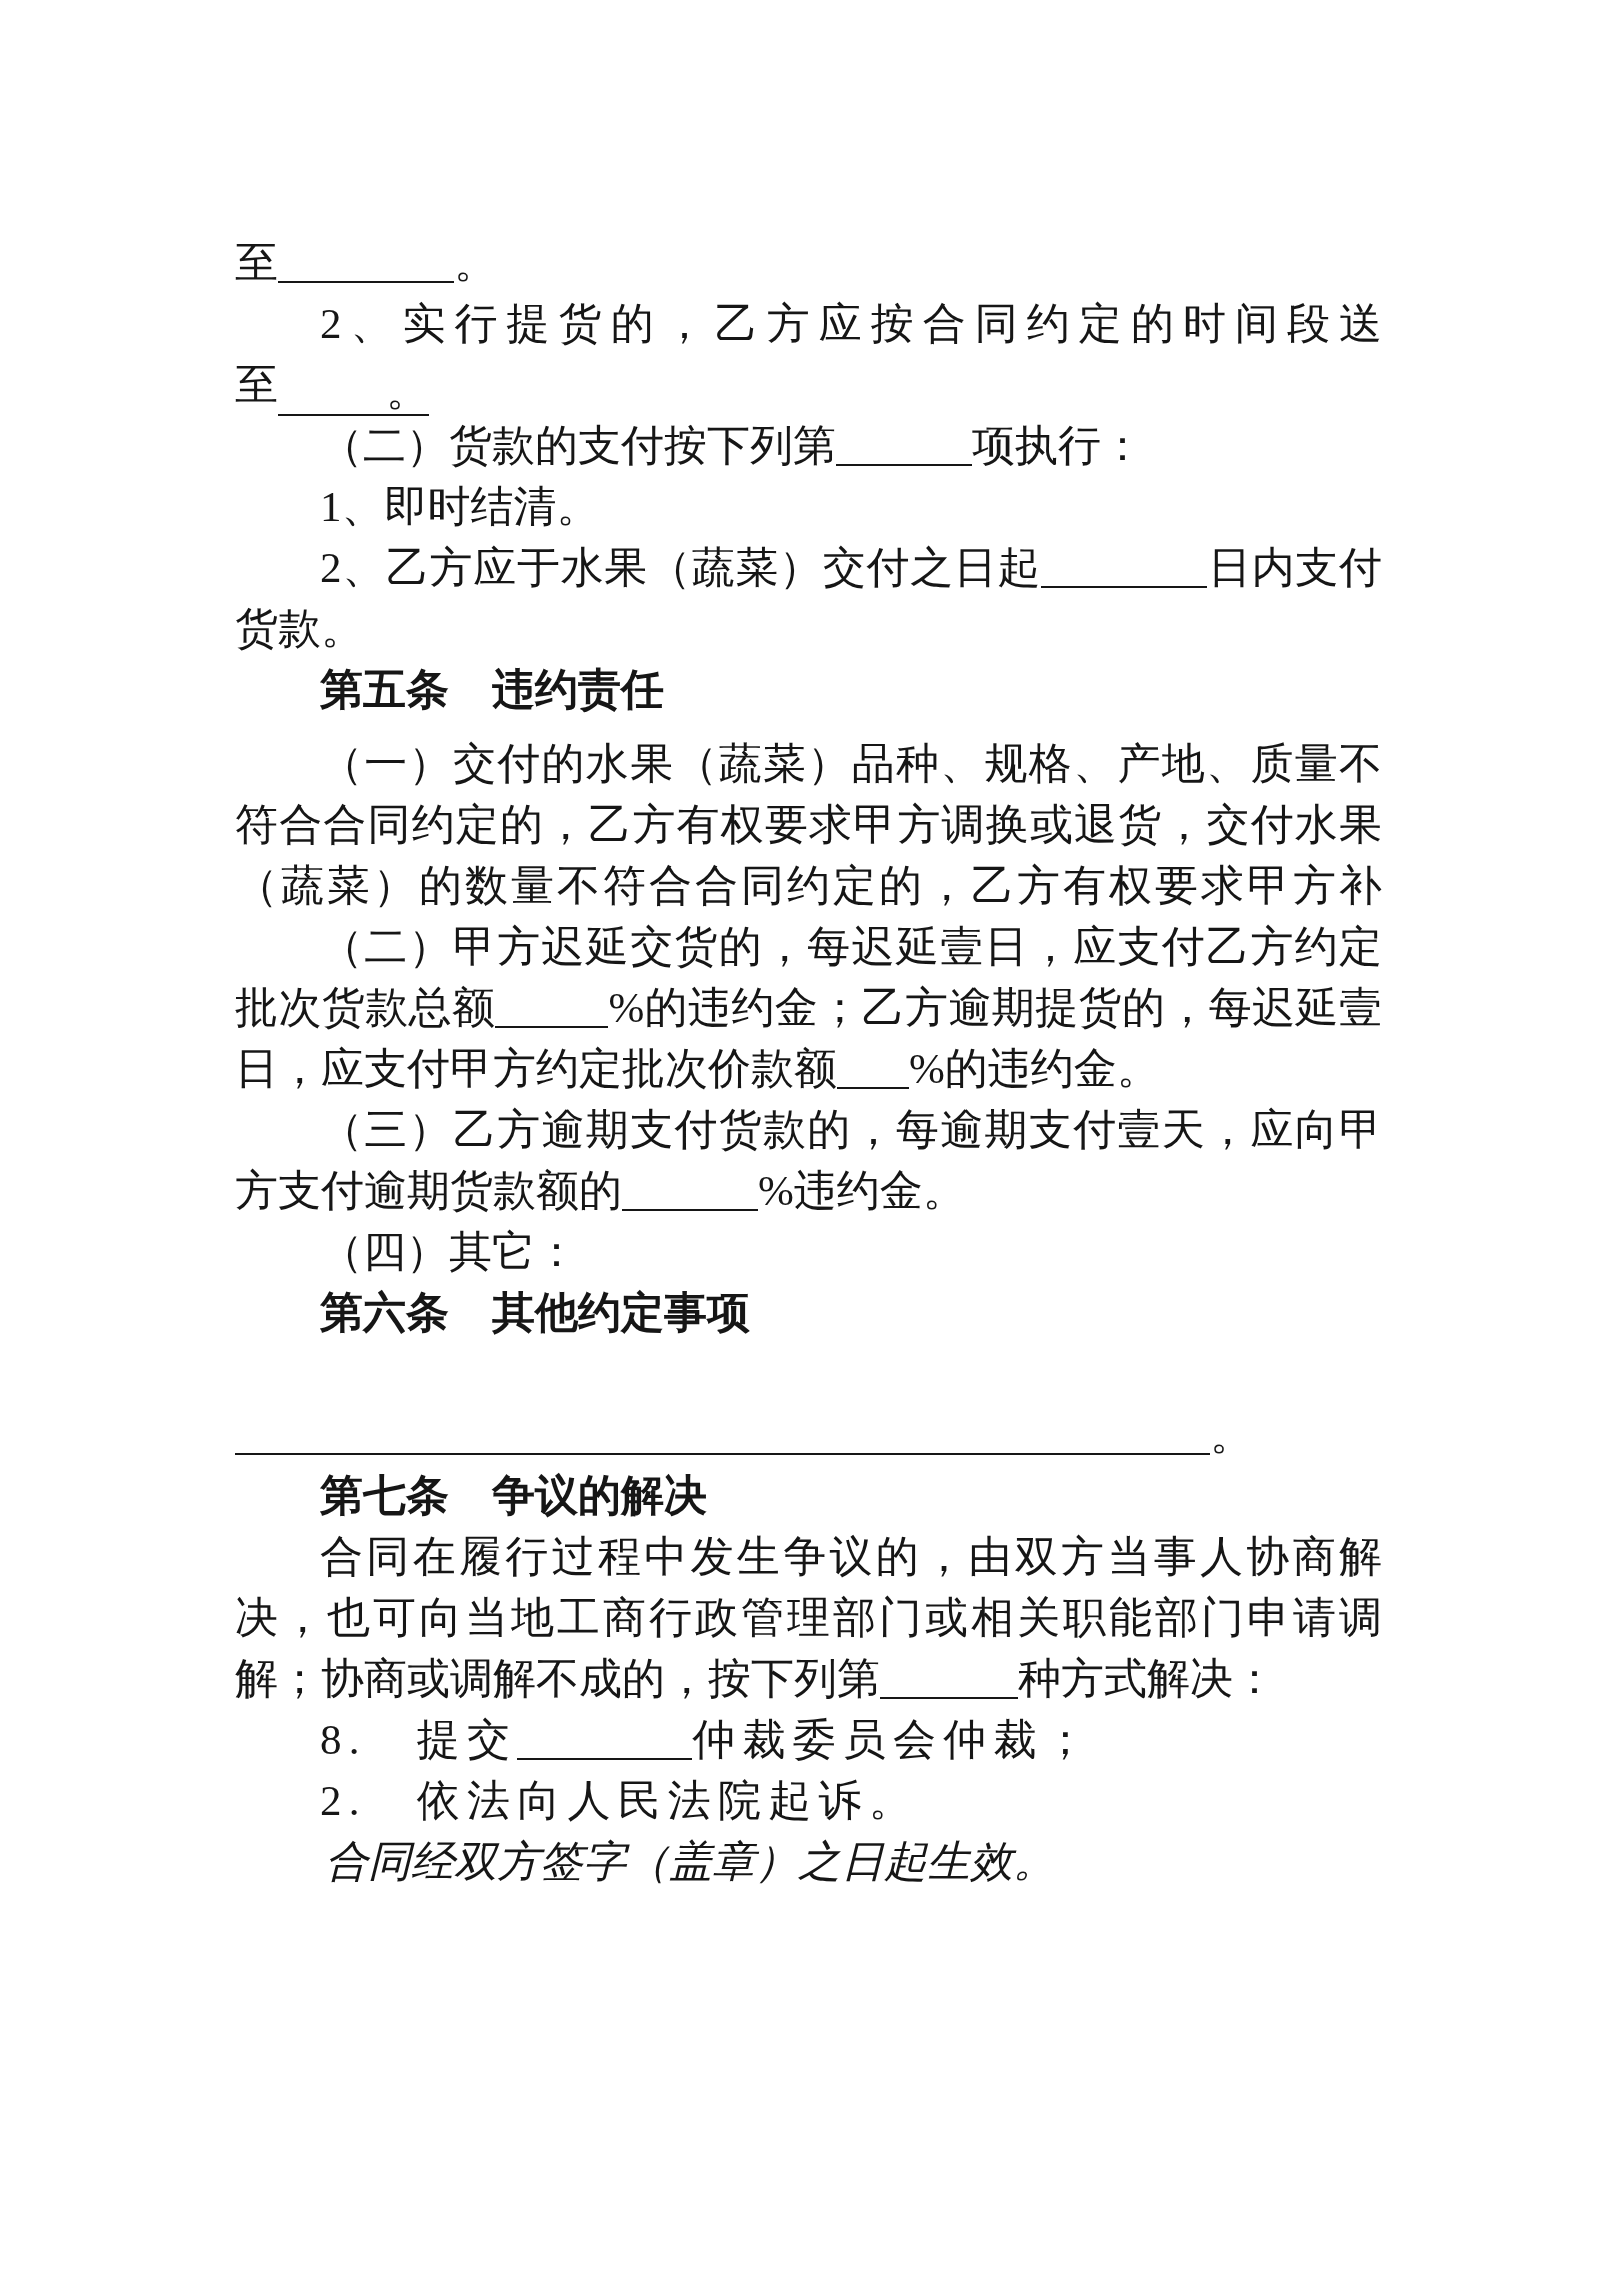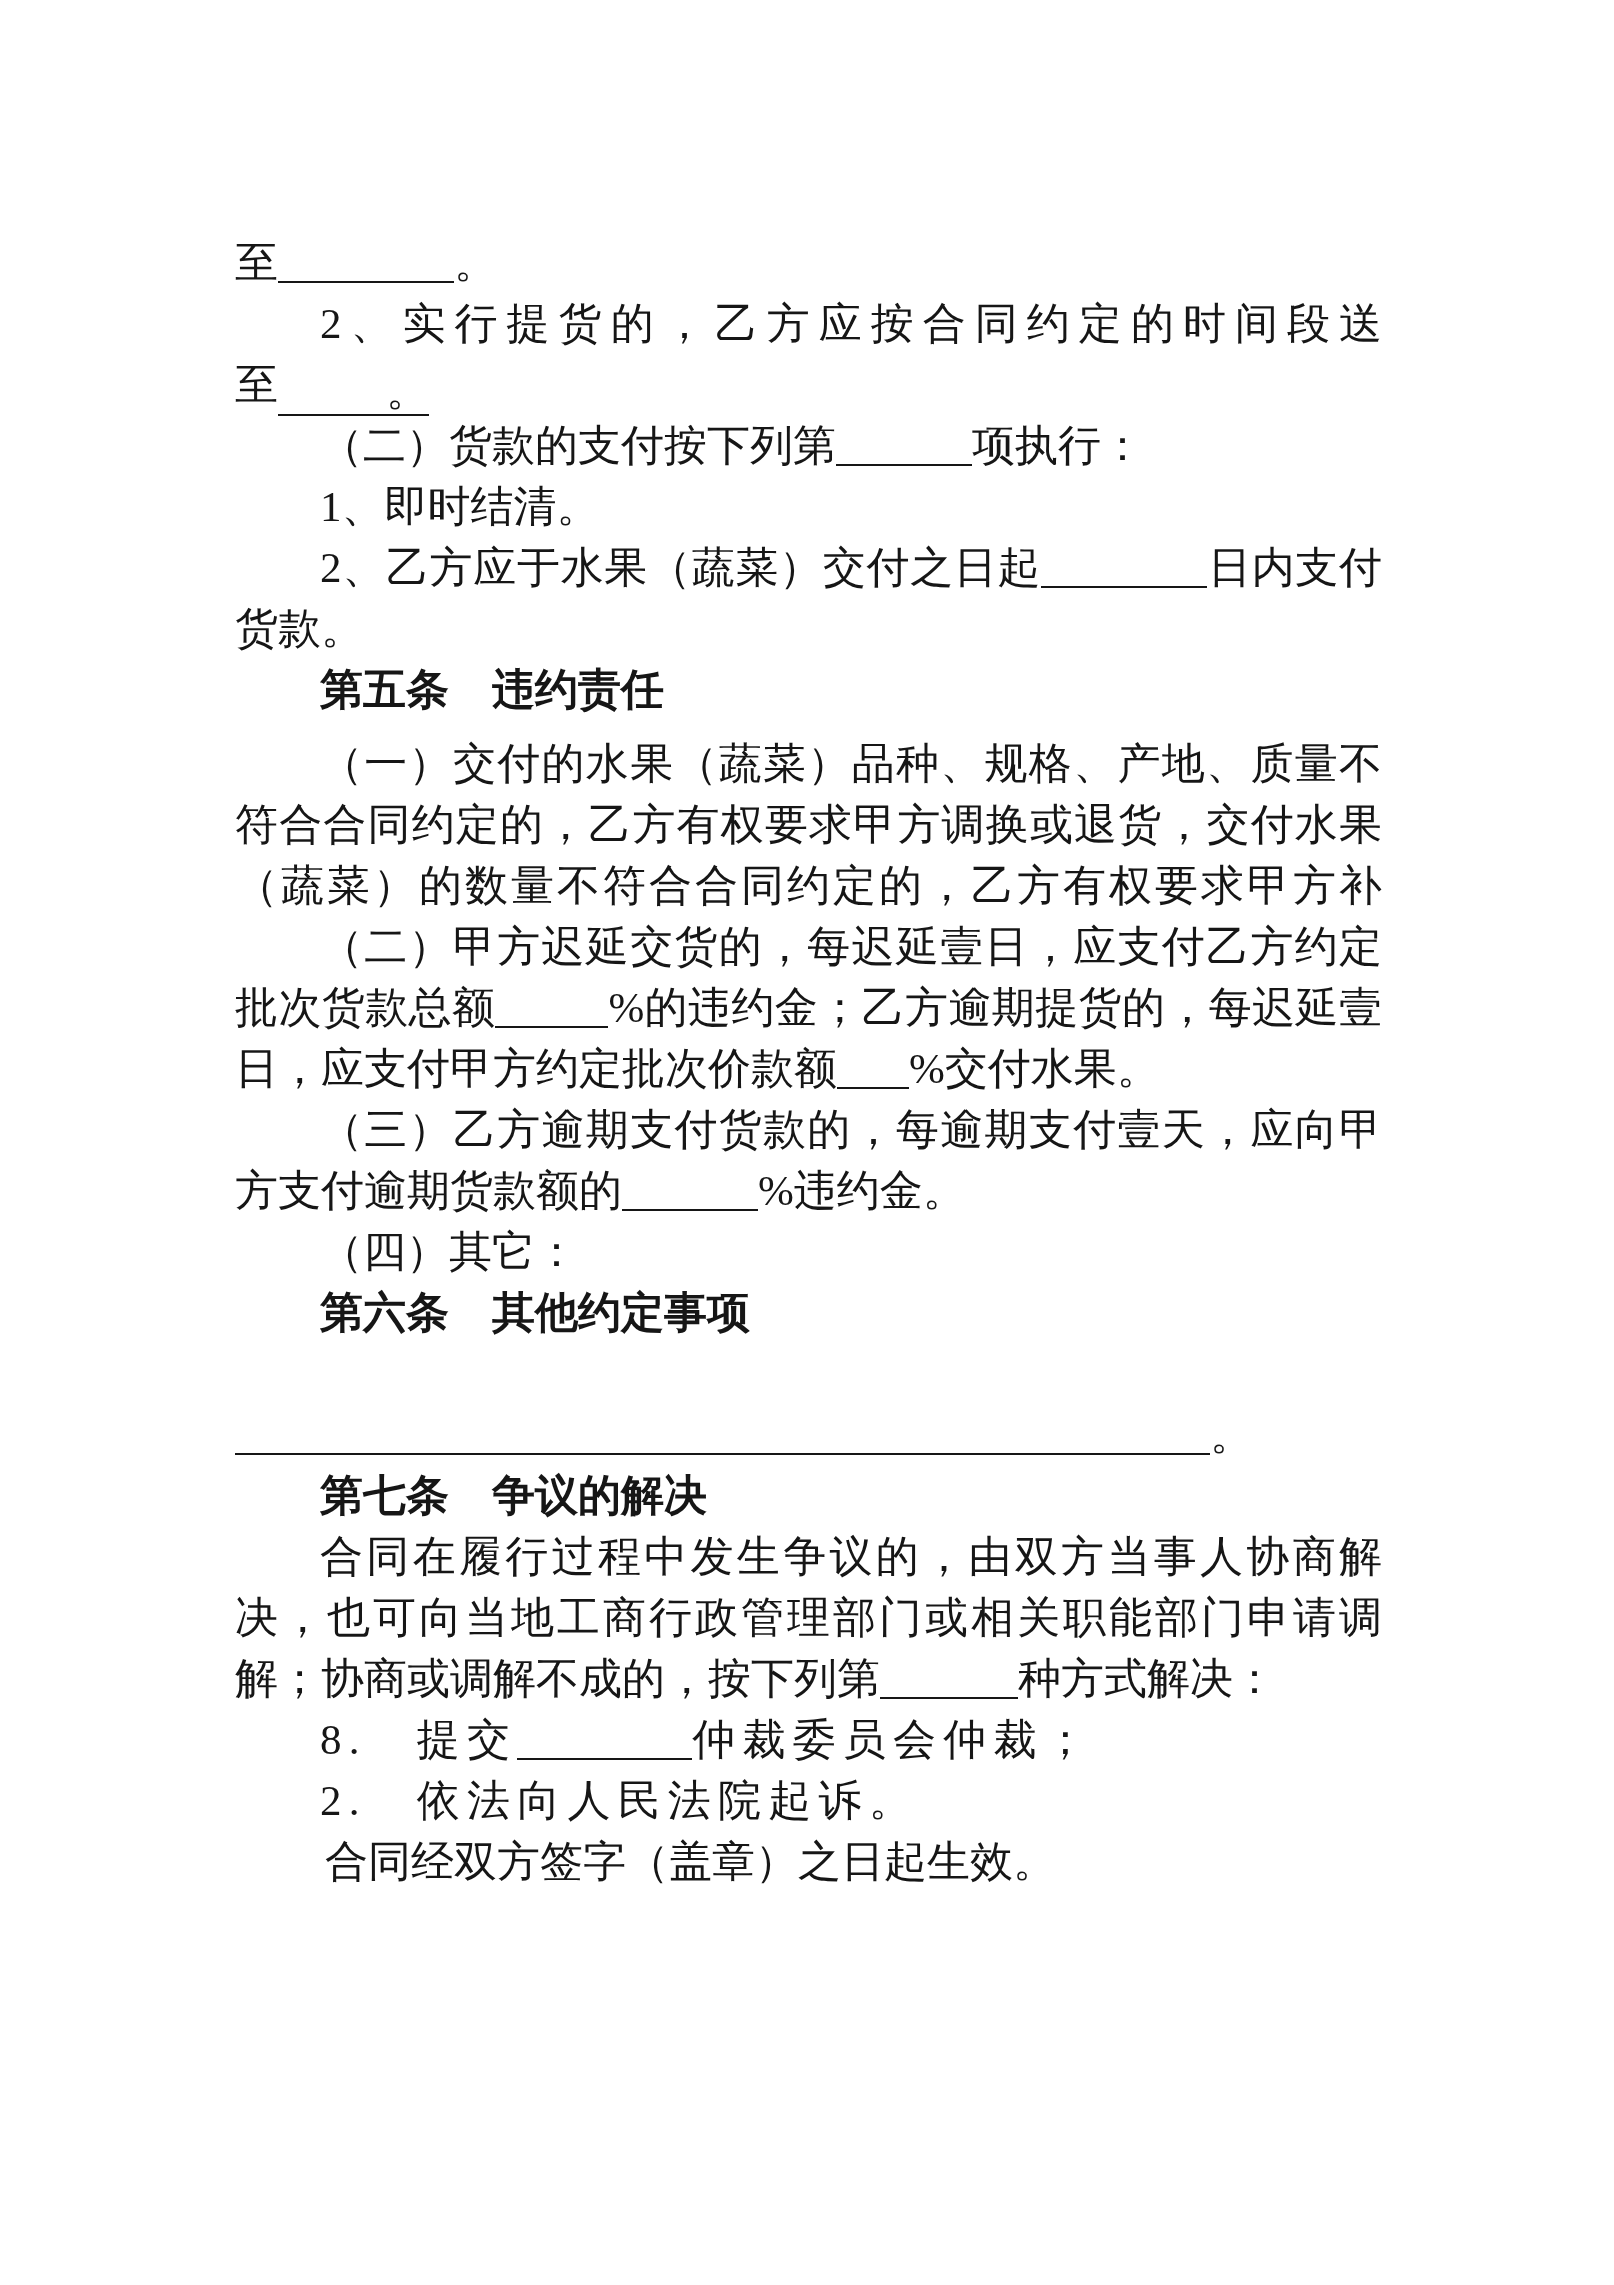--- a/index.html
+++ b/index.html
@@ -65,7 +65,7 @@
       <div class="line stretch"><span class="seg">（蔬菜）的数量不符合合同约定的，乙方有权要求甲方补</span></div>
       <div class="line stretch" style="text-indent: 85px;"><span class="seg">（二）甲方迟延交货的，每迟延壹日，应支付乙方约定</span></div>
       <div class="line stretch"><span class="seg">批次货款总额</span><span class="blank" style="width: 113px;"></span><span class="seg">%的违约金；乙方逾期提货的，每迟延壹</span></div>
-      <div class="line"><span class="seg">日，应支付甲方约定批次价款额</span><span class="blank" style="width: 72px;"></span><span class="seg">%交付水果。</span></div>
+      <div class="line"><span class="seg">日，应支付甲方约定批次价款额</span><span class="blank" style="width: 72px;"></span><span class="seg">%的违约金。</span></div>
       <div class="line stretch" style="text-indent: 85px;"><span class="seg">（三）乙方逾期支付货款的，每逾期支付壹天，应向甲</span></div>
       <div class="line"><span class="seg">方支付逾期货款额的</span><span class="blank" style="width: 136px;"></span><span class="seg">%违约金。</span></div>
       <div class="line" style="text-indent: 85px;"><span class="seg">（四）其它：</span></div>

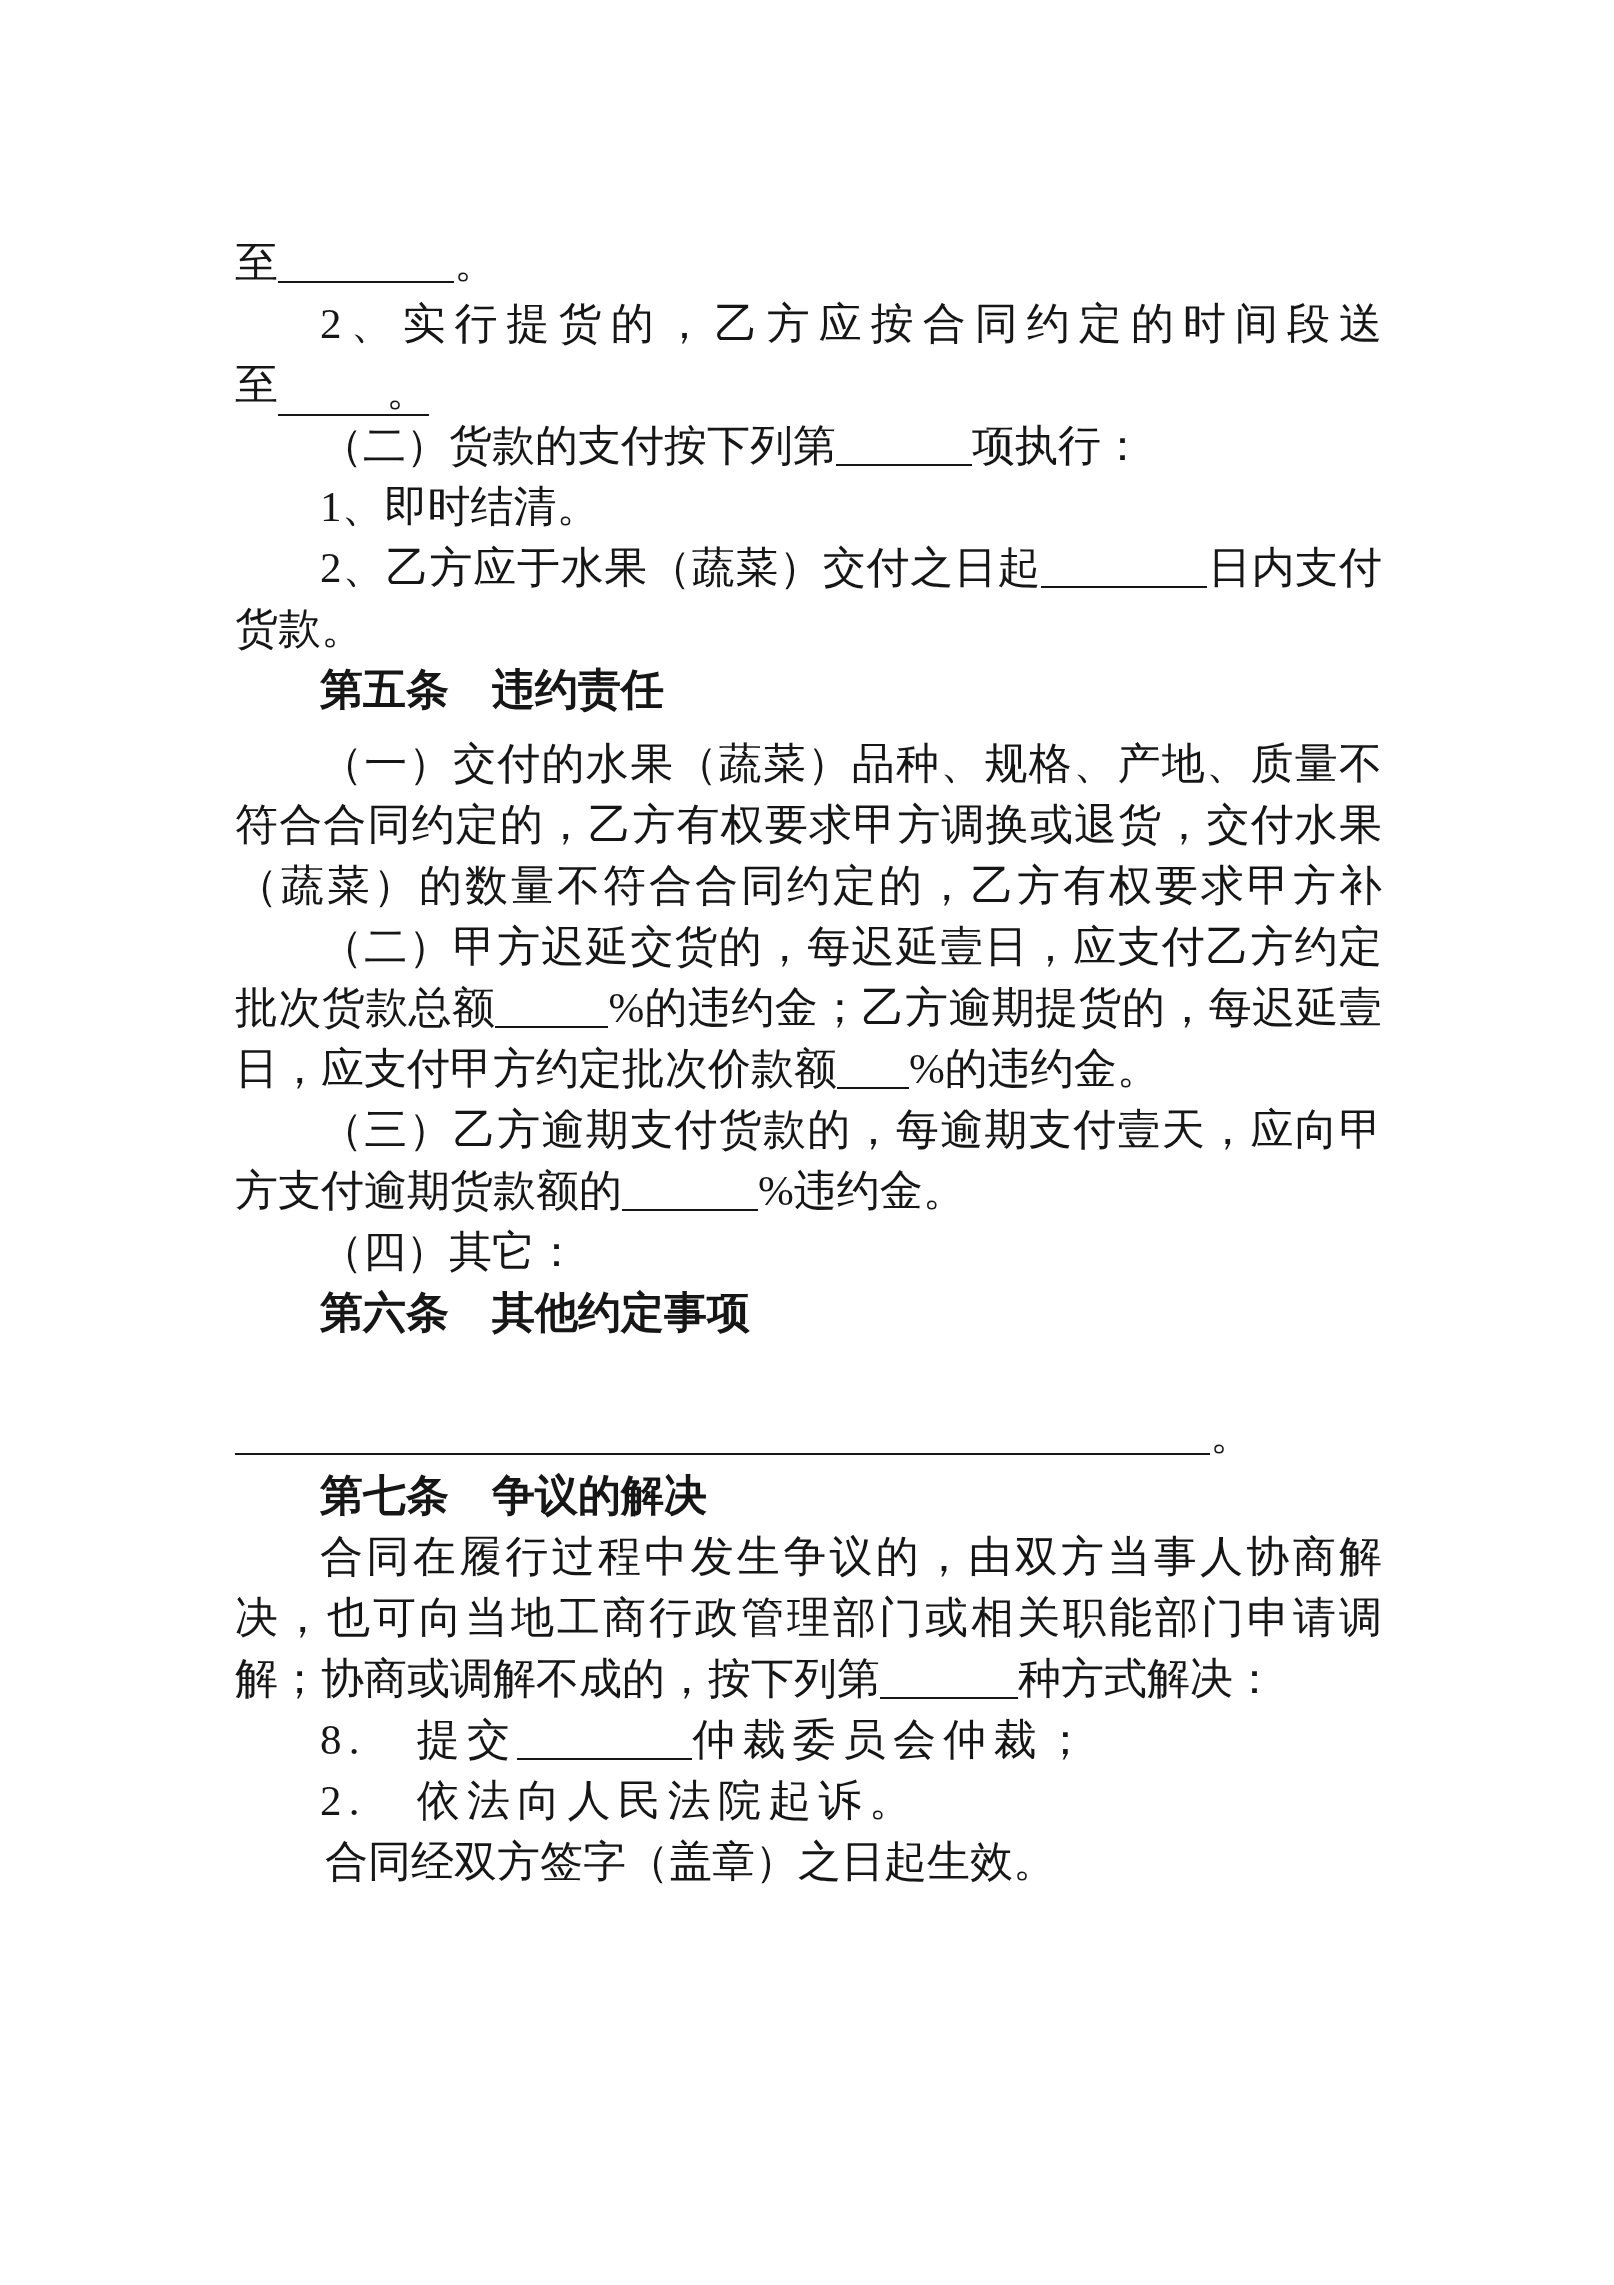--- a/index.html
+++ b/index.html
@@ -78,7 +78,7 @@
       <div class="line"><span class="seg">解；协商或调解不成的，按下列第</span><span class="blank" style="width: 138px;"></span><span class="seg">种方式解决：</span></div>
       <div class="line spread" style="text-indent: 85px;"><span class="seg">8.　提交</span><span class="blank" style="width: 175px;"></span><span class="seg">仲裁委员会仲裁；</span></div>
       <div class="line spread" style="text-indent: 85px;"><span class="seg">2.　依法向人民法院起诉。</span></div>
-      <div class="line" style="text-indent: 90px;"><span class="seg">合同经双方签字（盖章）之日起生效。</span></div>
+      <div class="line" style="text-indent: 90px; font-style: italic;"><span class="seg">合同经双方签字（盖章）之日起生效。</span></div>
     </div>
 </div>
 

